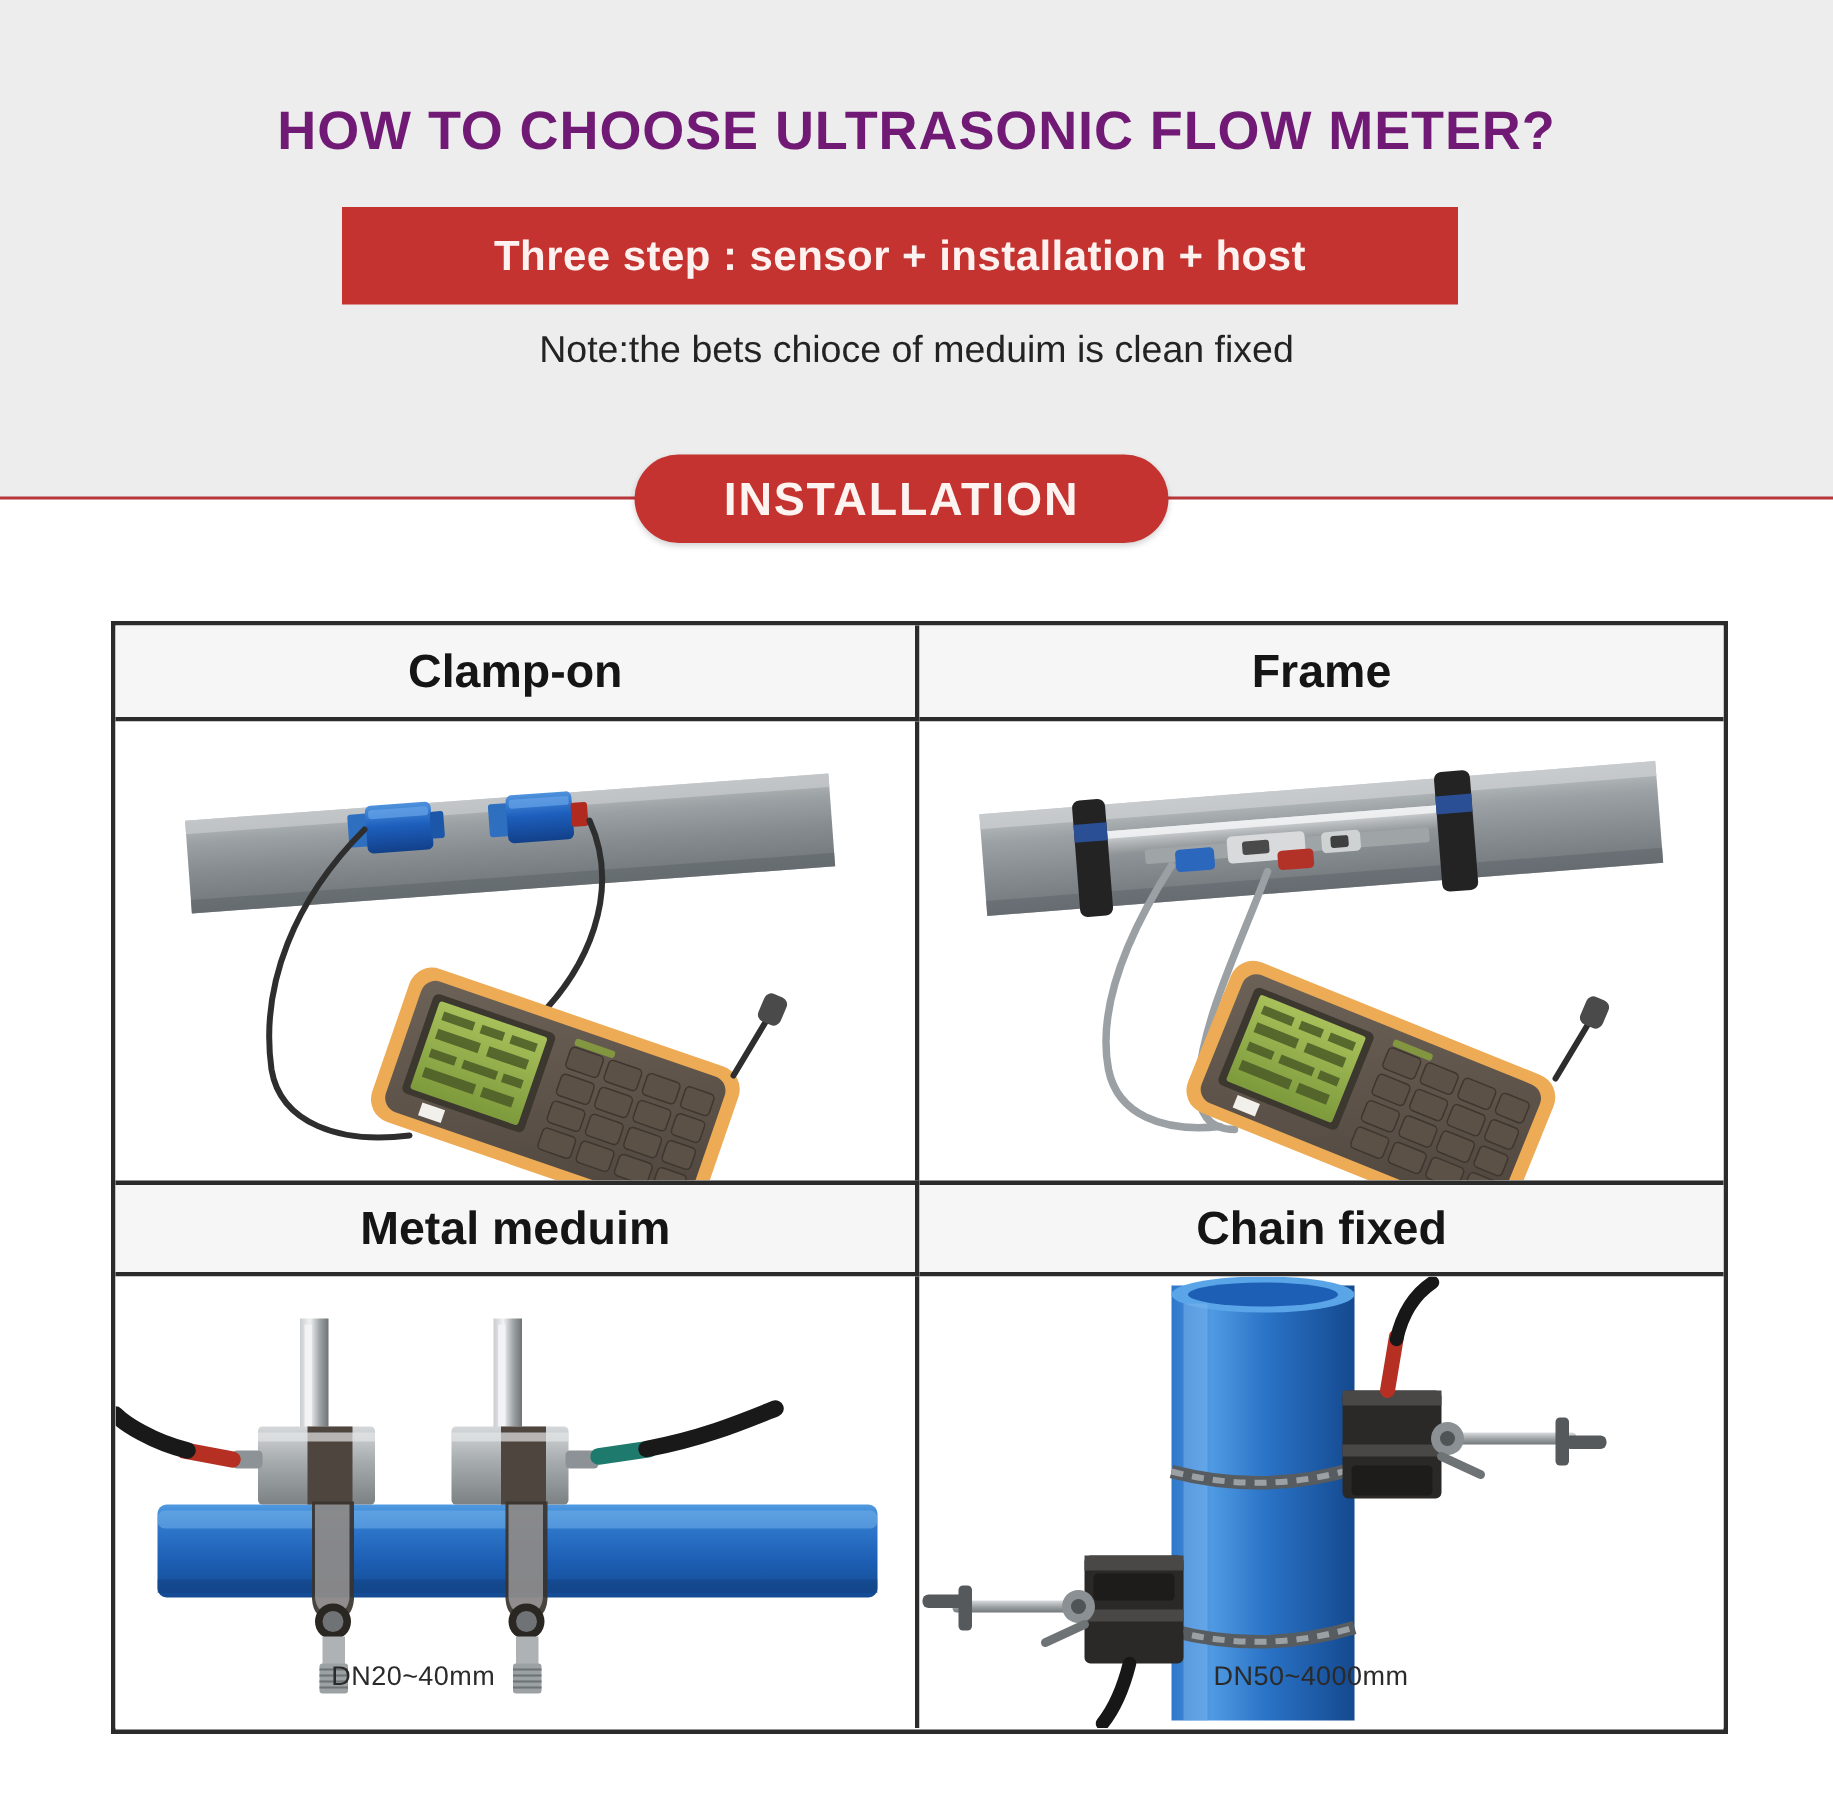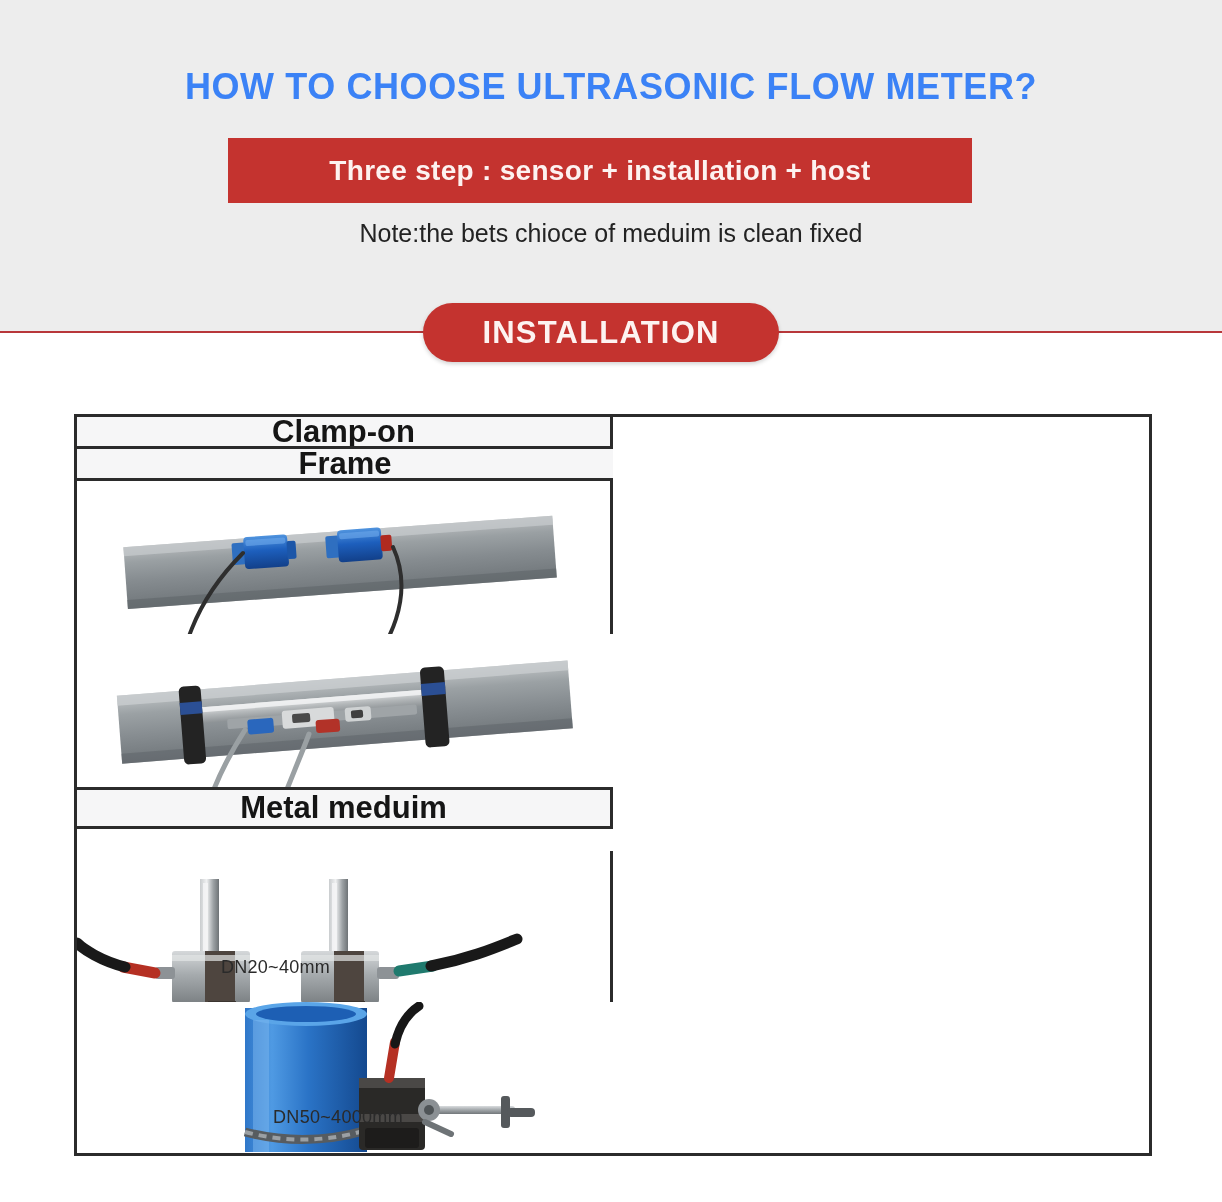--- a/index.html
+++ b/index.html
@@ -39,7 +39,7 @@
     font-size: 36px;
     font-weight: bold;
     letter-spacing: 0.6px;
-    color: #3b82f6;
+    color: #701a75;
     white-space: nowrap;
   }
 

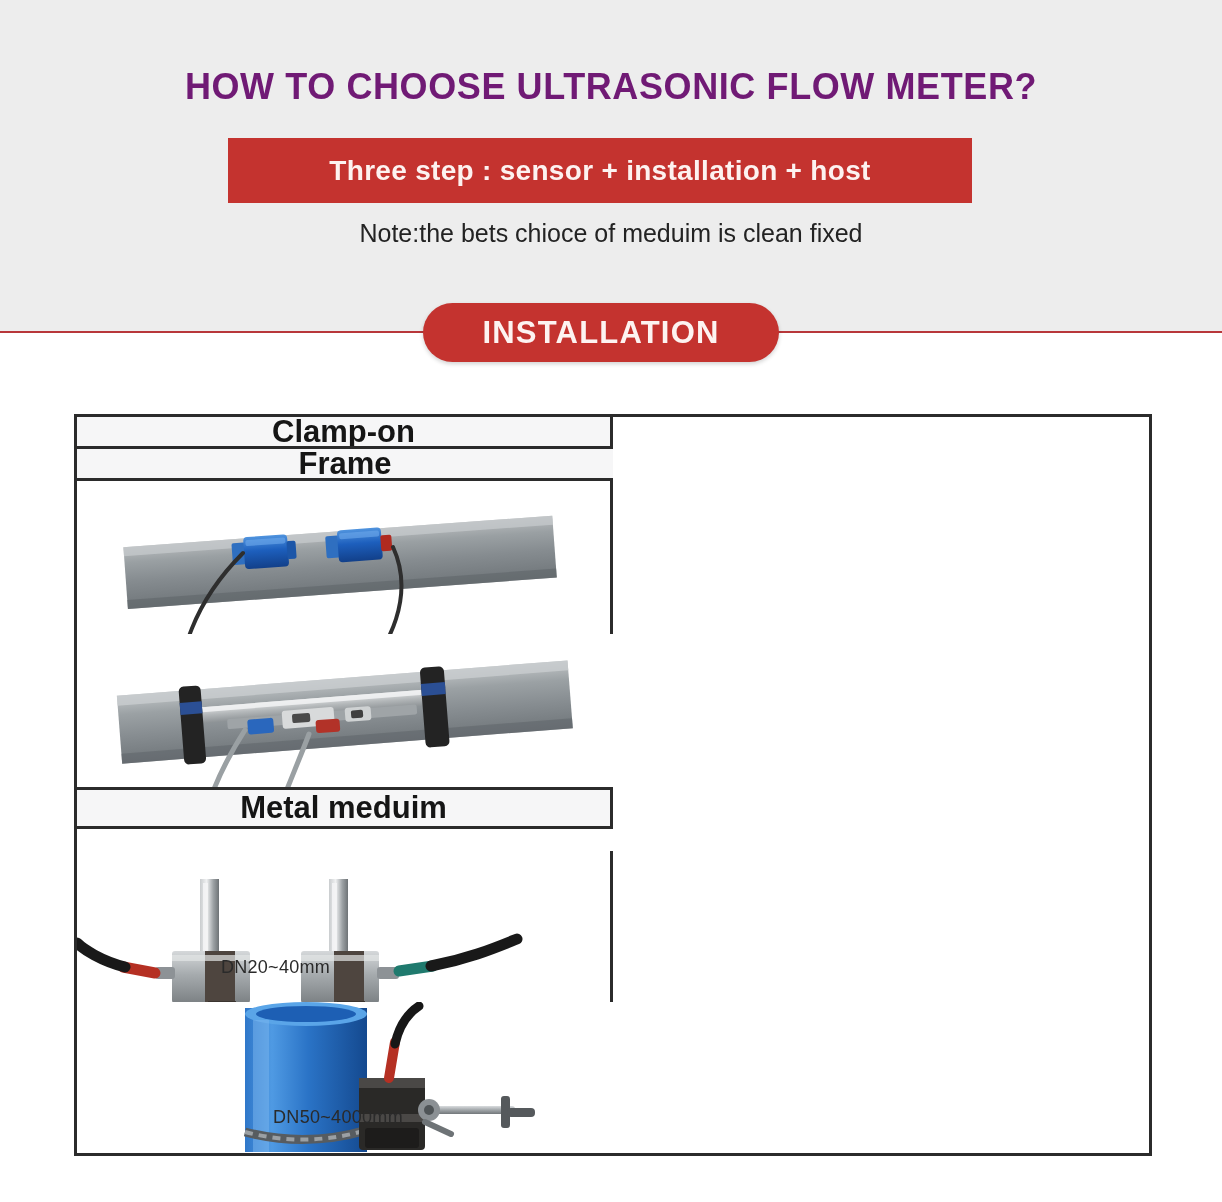--- a/index.html
+++ b/index.html
@@ -106,7 +106,6 @@
   .trow {
     display: flex;
     width: 100%;
-    flex-direction: column;
   }
   .trow.head { height: 64px; }
   .trow.body { height: 306px; }

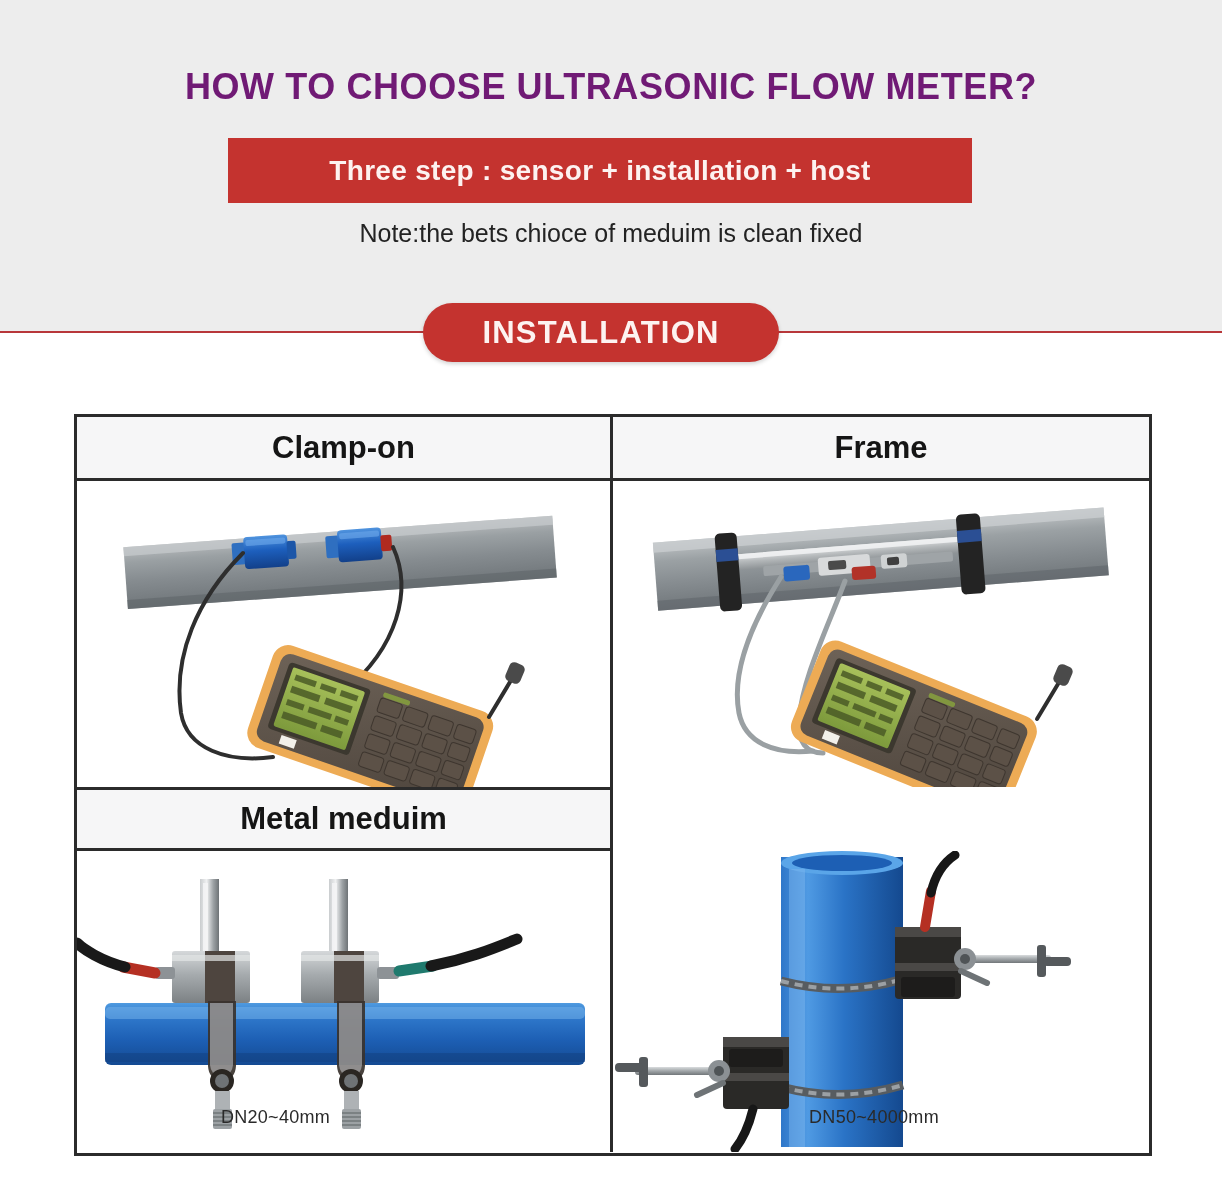--- a/index.html
+++ b/index.html
@@ -376,6 +376,9 @@
     <div class="cell left head second">
       <span class="cell-title">Metal meduim</span>
     </div>
+    <div class="cell head second">
+      <span class="cell-title">Chain fixed</span>
+    </div>
   </div>
 
   <div class="trow body-2">

